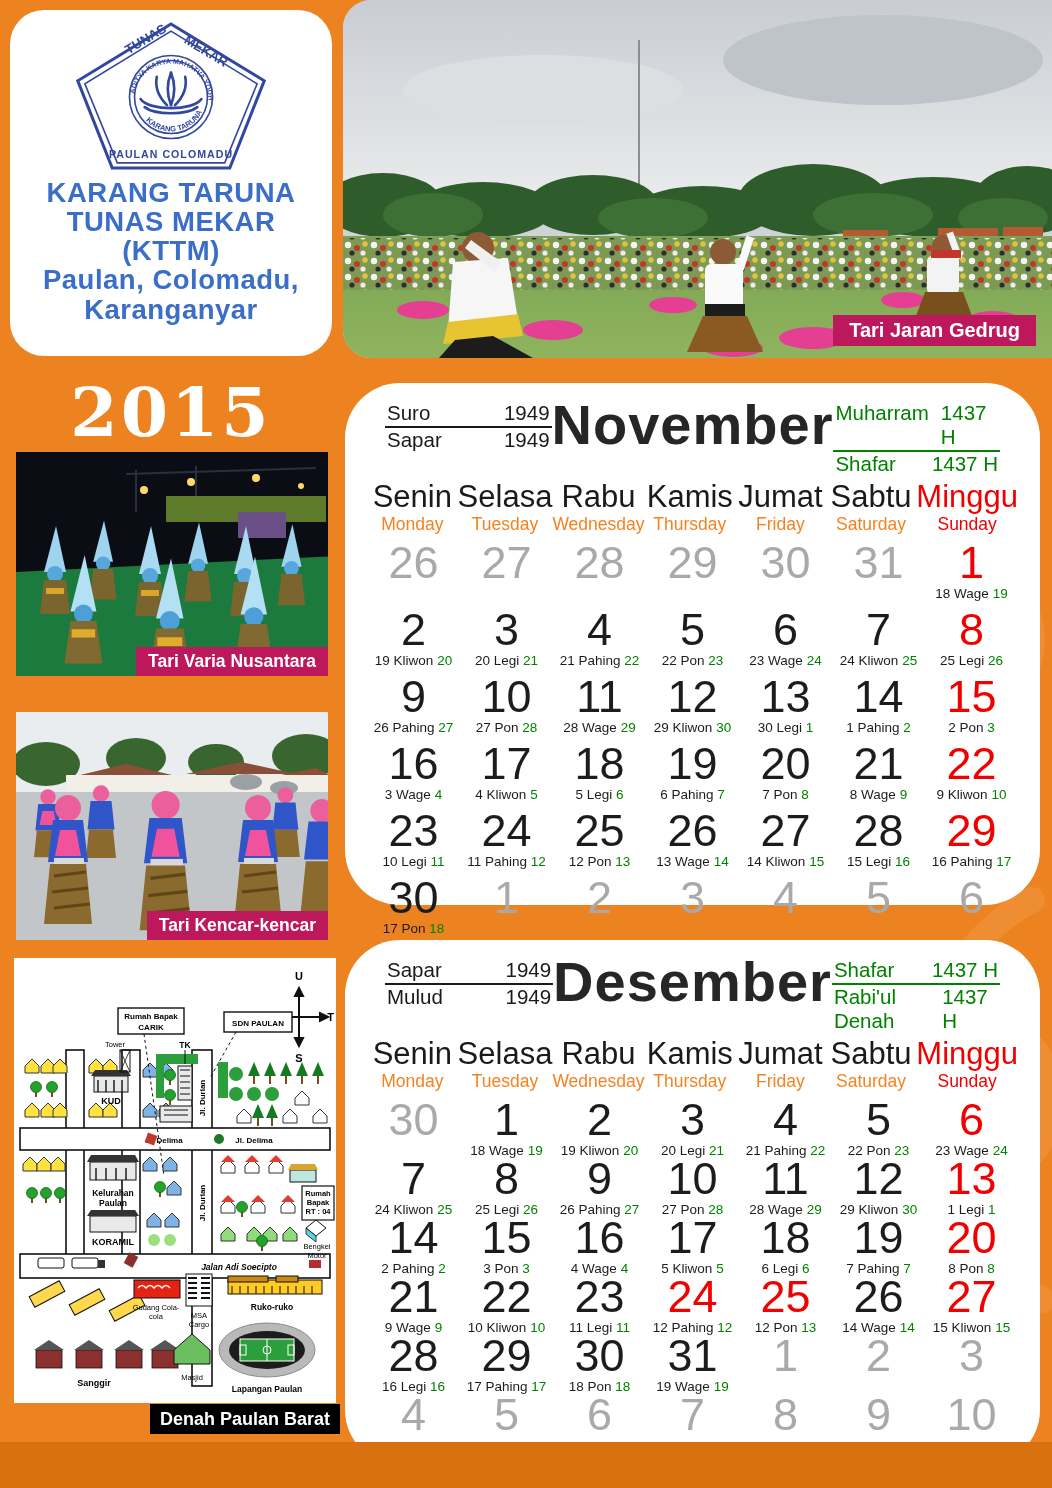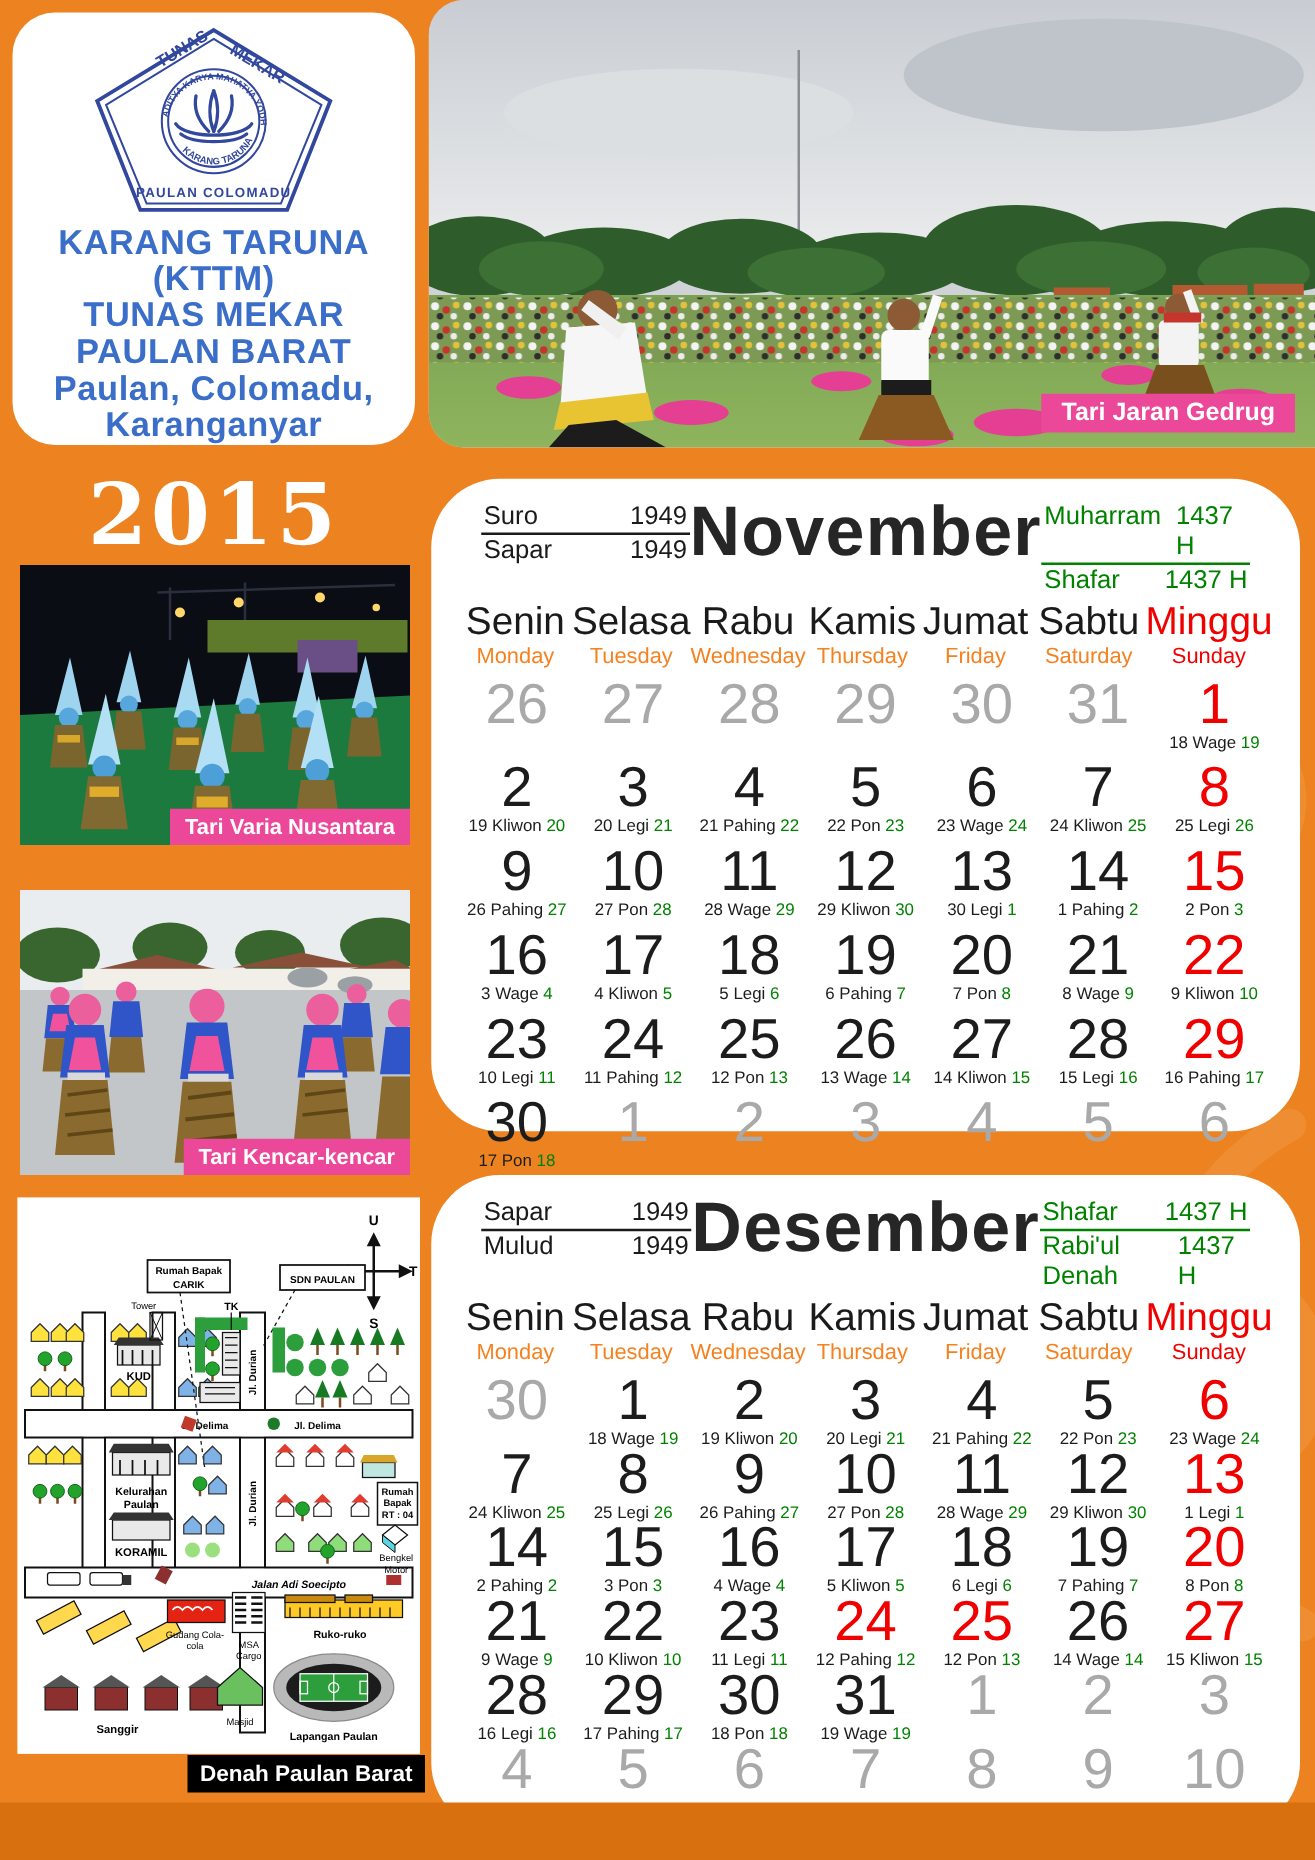--- a/index.html
+++ b/index.html
@@ -125,8 +125,8 @@
   </svg>
   <div class="org-lines">
     <div class="l">KARANG TARUNA</div>
+    <div class="l">TUNAS MEKAR</div>
     <div class="l">(KTTM)</div>
-    <div class="l">TUNAS MEKAR</div>
     <div class="l">PAULAN BARAT</div>
     <div class="l">Paulan, Colomadu,</div>
     <div class="l">Karanganyar</div>

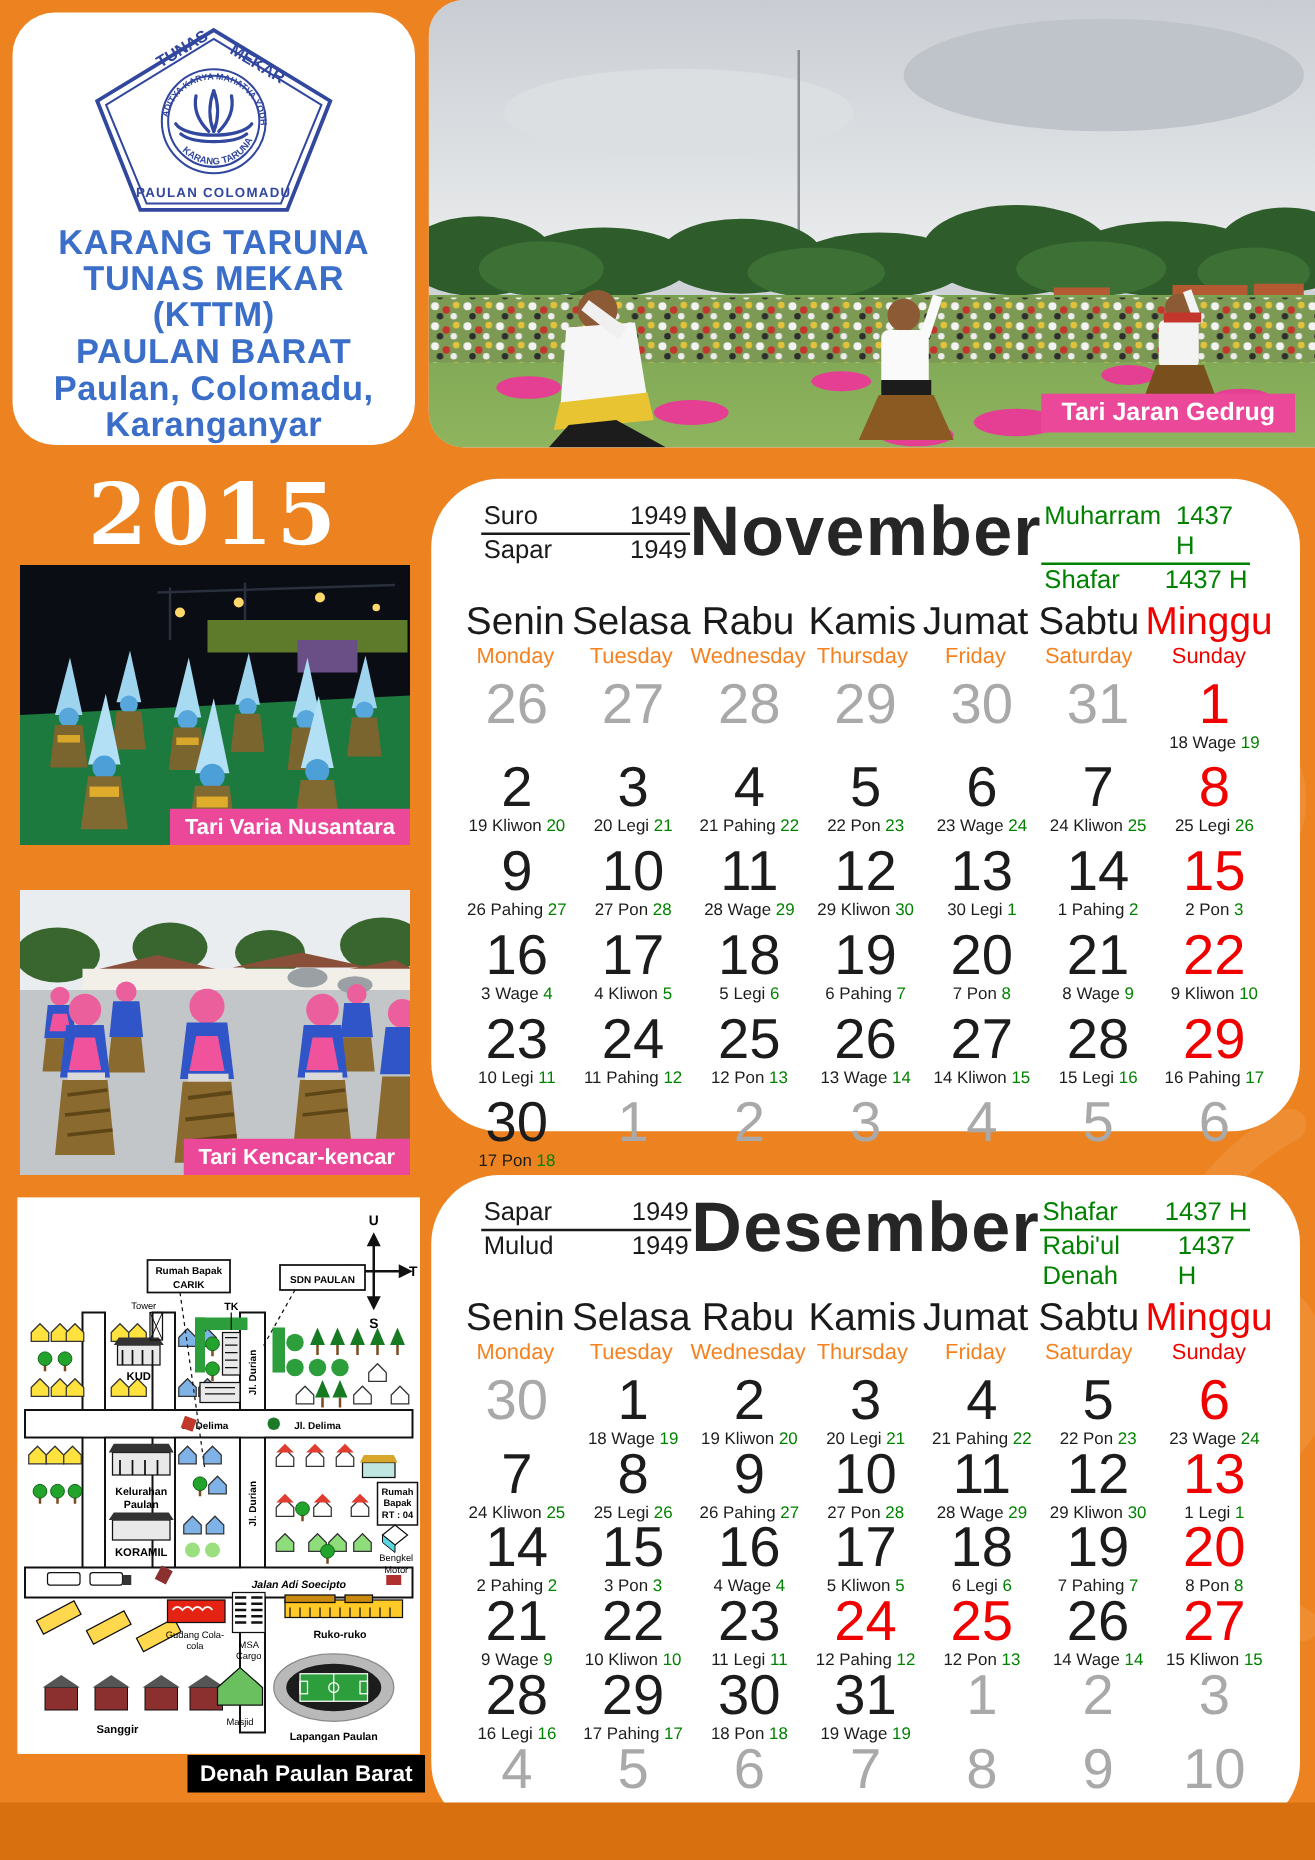--- a/index.html
+++ b/index.html
@@ -127,7 +127,6 @@
     <div class="l">KARANG TARUNA</div>
     <div class="l">TUNAS MEKAR</div>
     <div class="l">(KTTM)</div>
-    <div class="l">PAULAN BARAT</div>
     <div class="l">Paulan, Colomadu,</div>
     <div class="l">Karanganyar</div>
   </div>

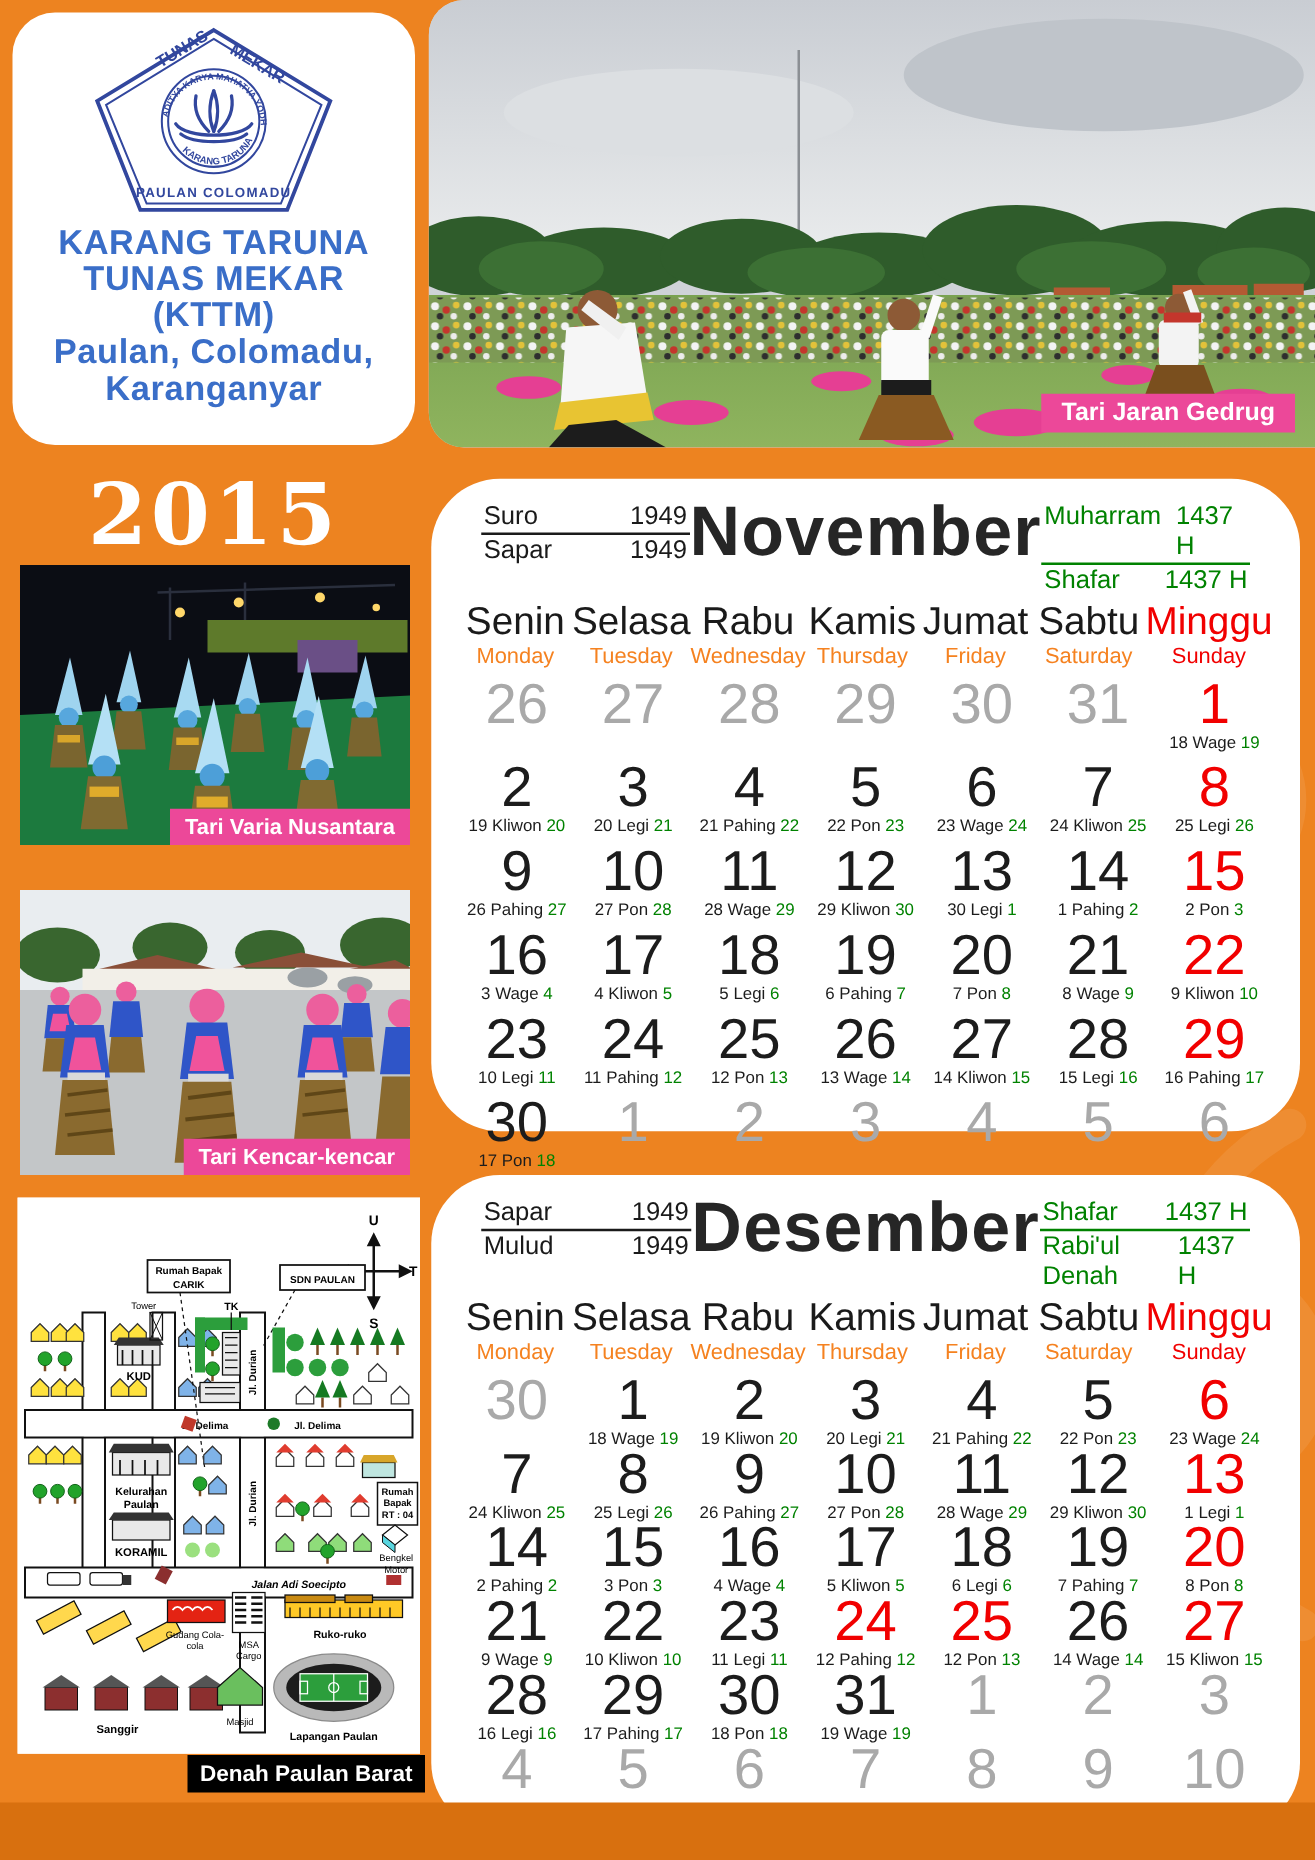--- a/index.html
+++ b/index.html
@@ -26,7 +26,7 @@
     border-radius:28px 0 0 28px;overflow:hidden;background:#cfd3d8;
   }
   .caption{
-    position:absolute;background:#ec4899;color:#fff;font-weight:bold;white-space:nowrap;
+    position:absolute;background:#be185d;color:#fff;font-weight:bold;white-space:nowrap;
   }
   .cap-main{right:16px;bottom:12px;font-size:20px;padding:4px 16px;}
   .cap-side{right:0;bottom:0;font-size:17.5px;padding:4px 12px;}

